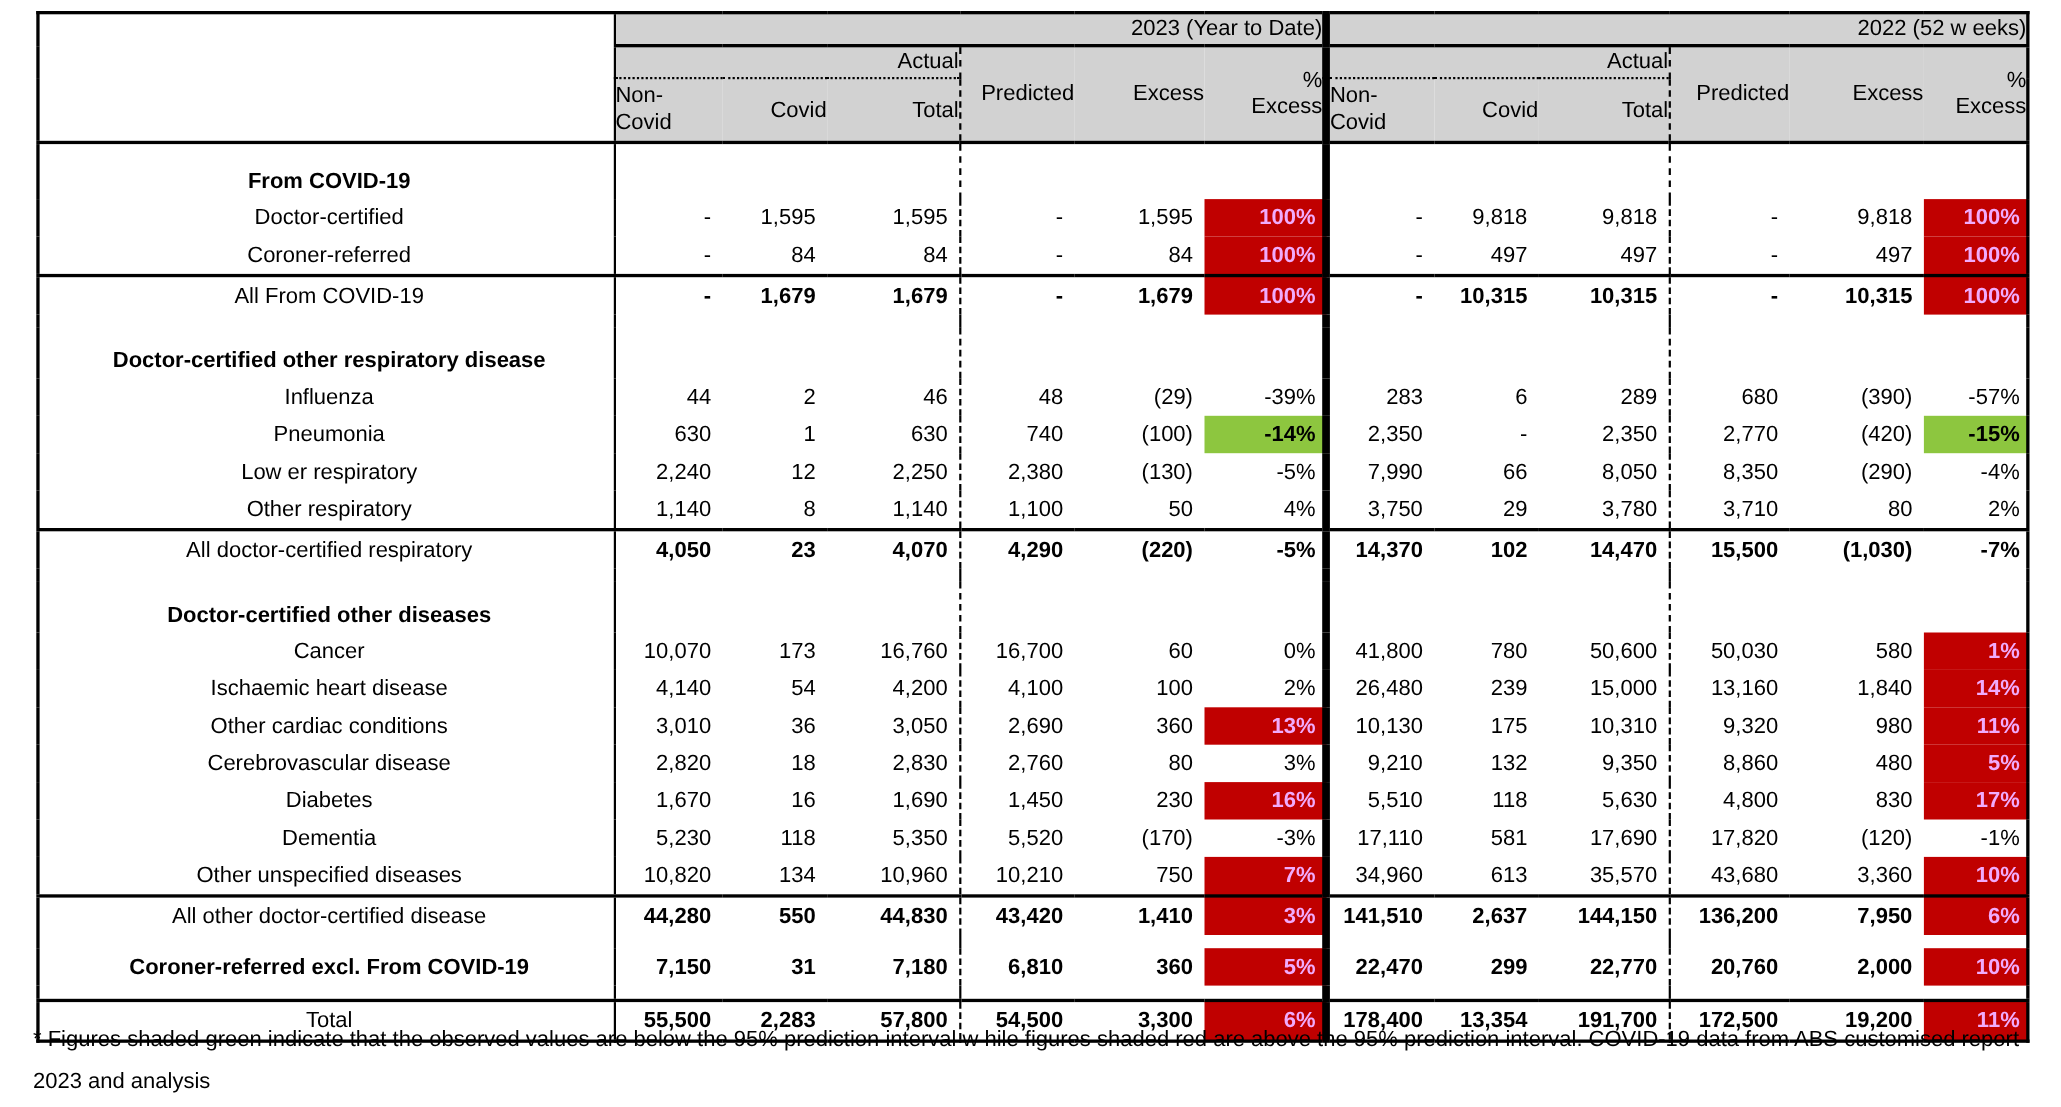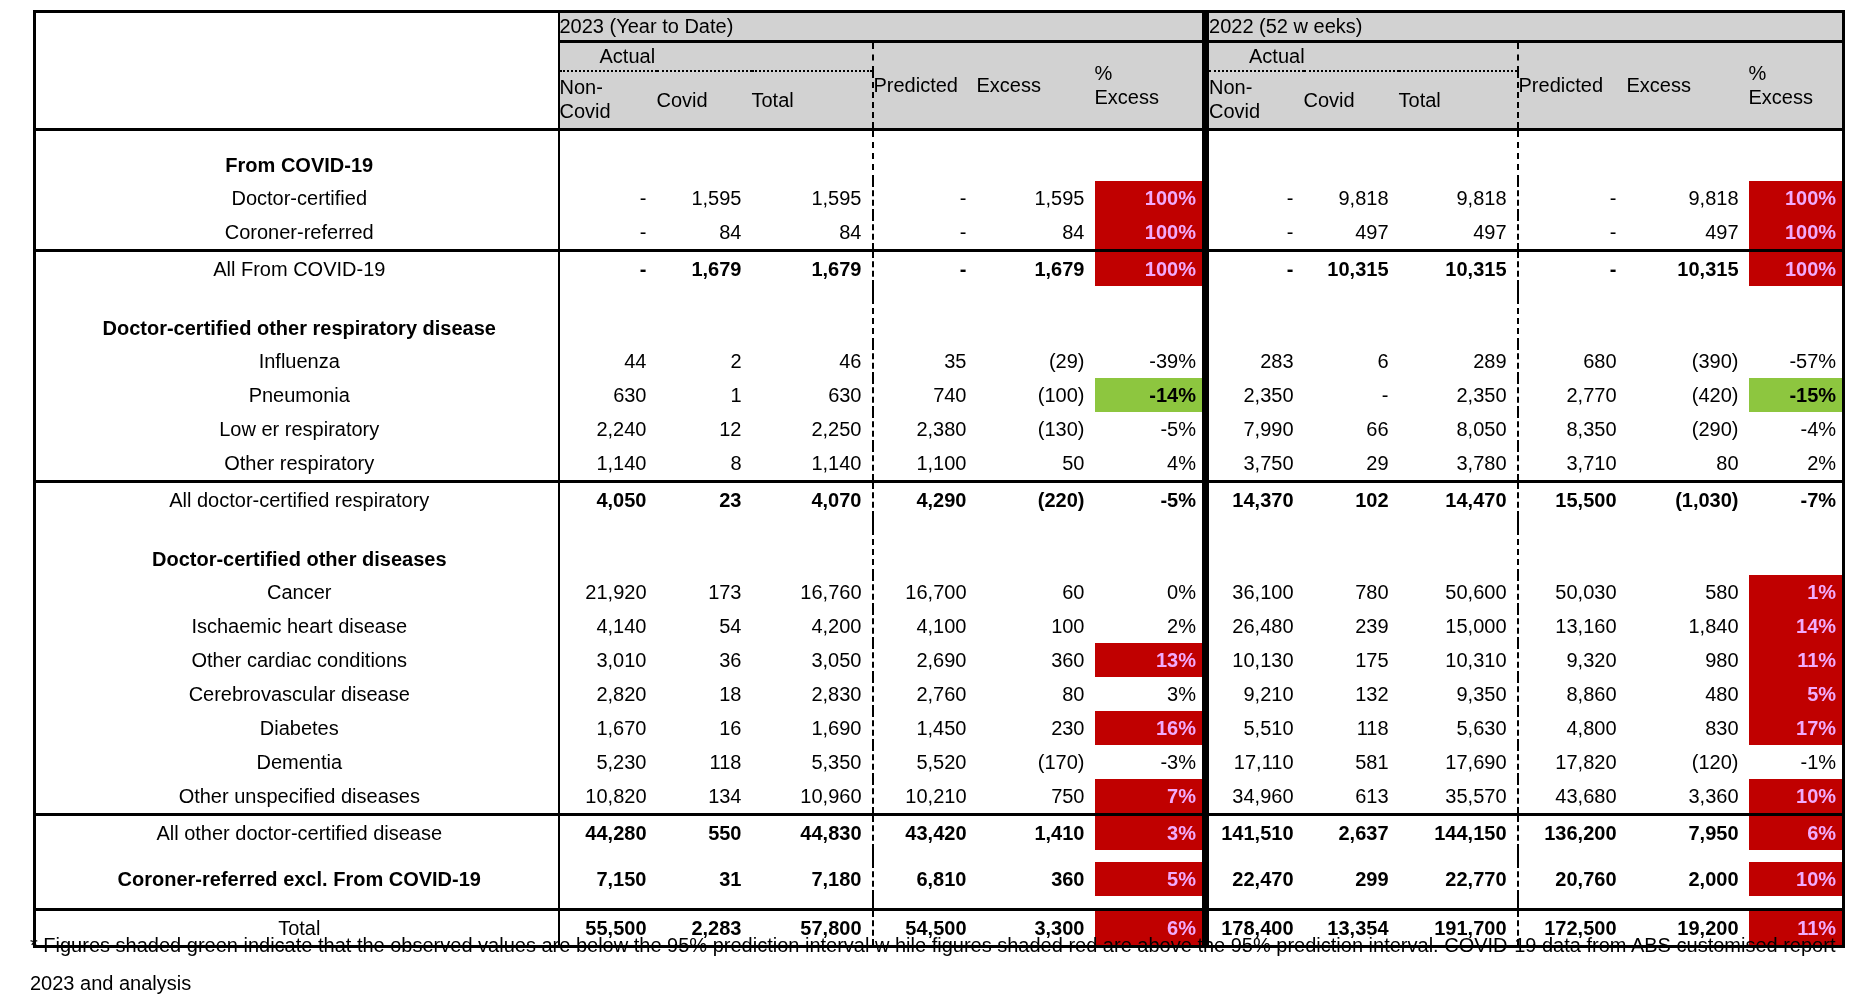--- a/index.html
+++ b/index.html
@@ -19,7 +19,7 @@
   
   thead th{
     background:var(--header-bg);font-weight:normal;font-size:20px;
-    padding:0;text-align:left;vertical-align:middle;
+    padding:0;text-align:right;vertical-align:middle;
   }
   th.lblhead{background:#fff;border-right:2px solid #000;border-bottom:3px solid #000;}
   tr.yrow th{border-bottom:3px solid #000;height:27px;}

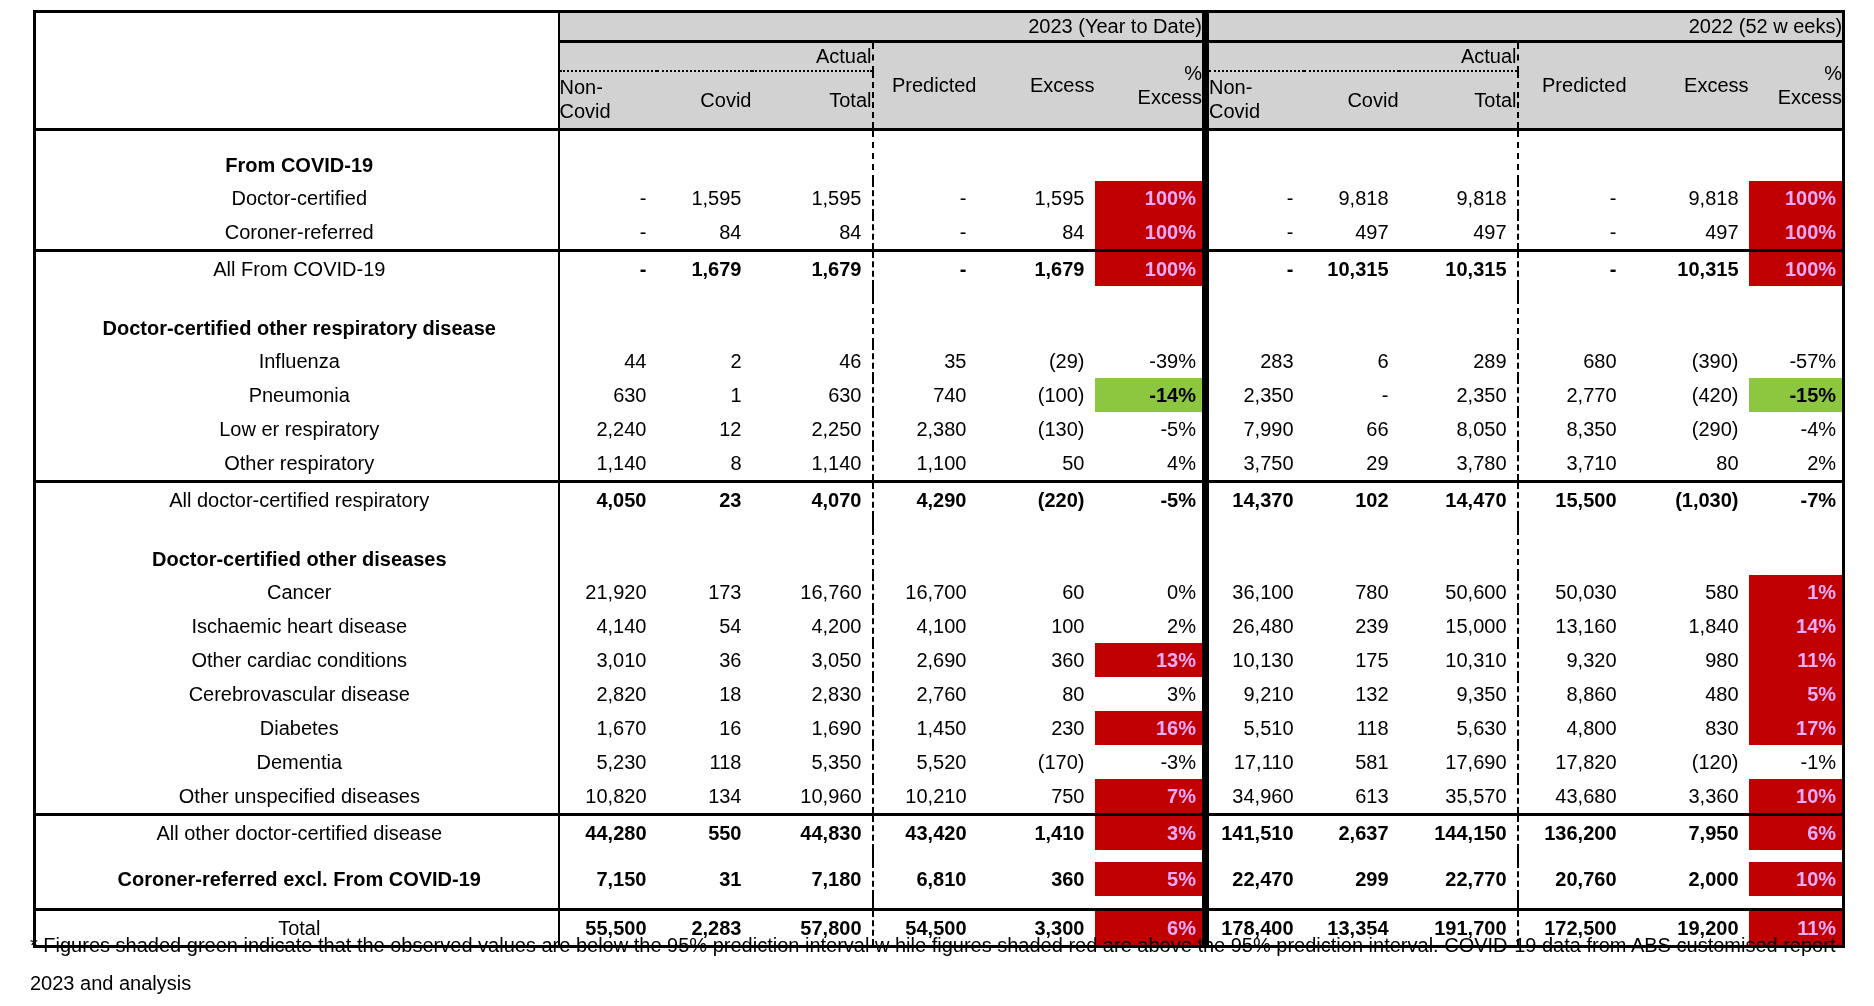--- a/index.html
+++ b/index.html
@@ -198,7 +198,7 @@
           <td class="num">44</td>
           <td class="num">2</td>
           <td class="num dash">46</td>
-          <td class="num">35</td>
+          <td class="num">48</td>
           <td class="num">(29)</td>
           <td class="pct divL">-39%</td>
           <td class="num">283</td>

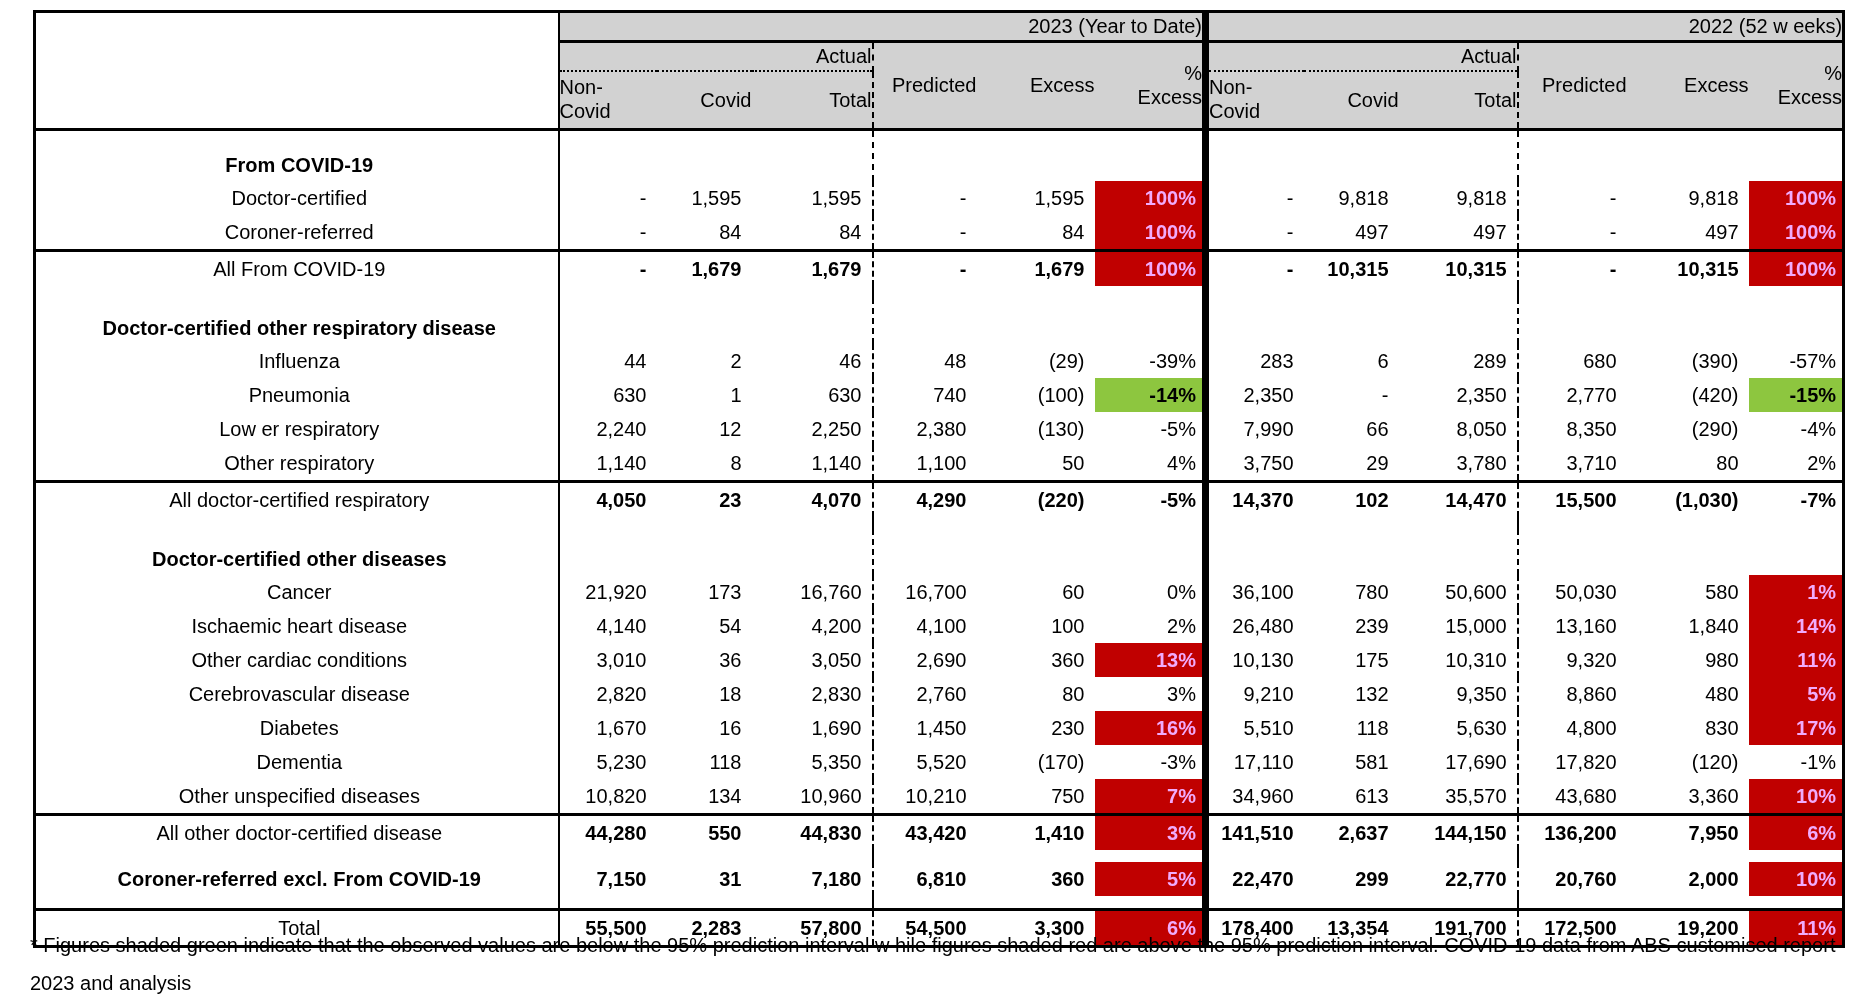--- a/index.html
+++ b/index.html
@@ -300,7 +300,7 @@
         </tr>
         <tr class="data">
           <td class="lbl">Cancer</td>
-          <td class="num">21,920</td>
+          <td class="num">10,070</td>
           <td class="num">173</td>
           <td class="num dash">16,760</td>
           <td class="num">16,700</td>

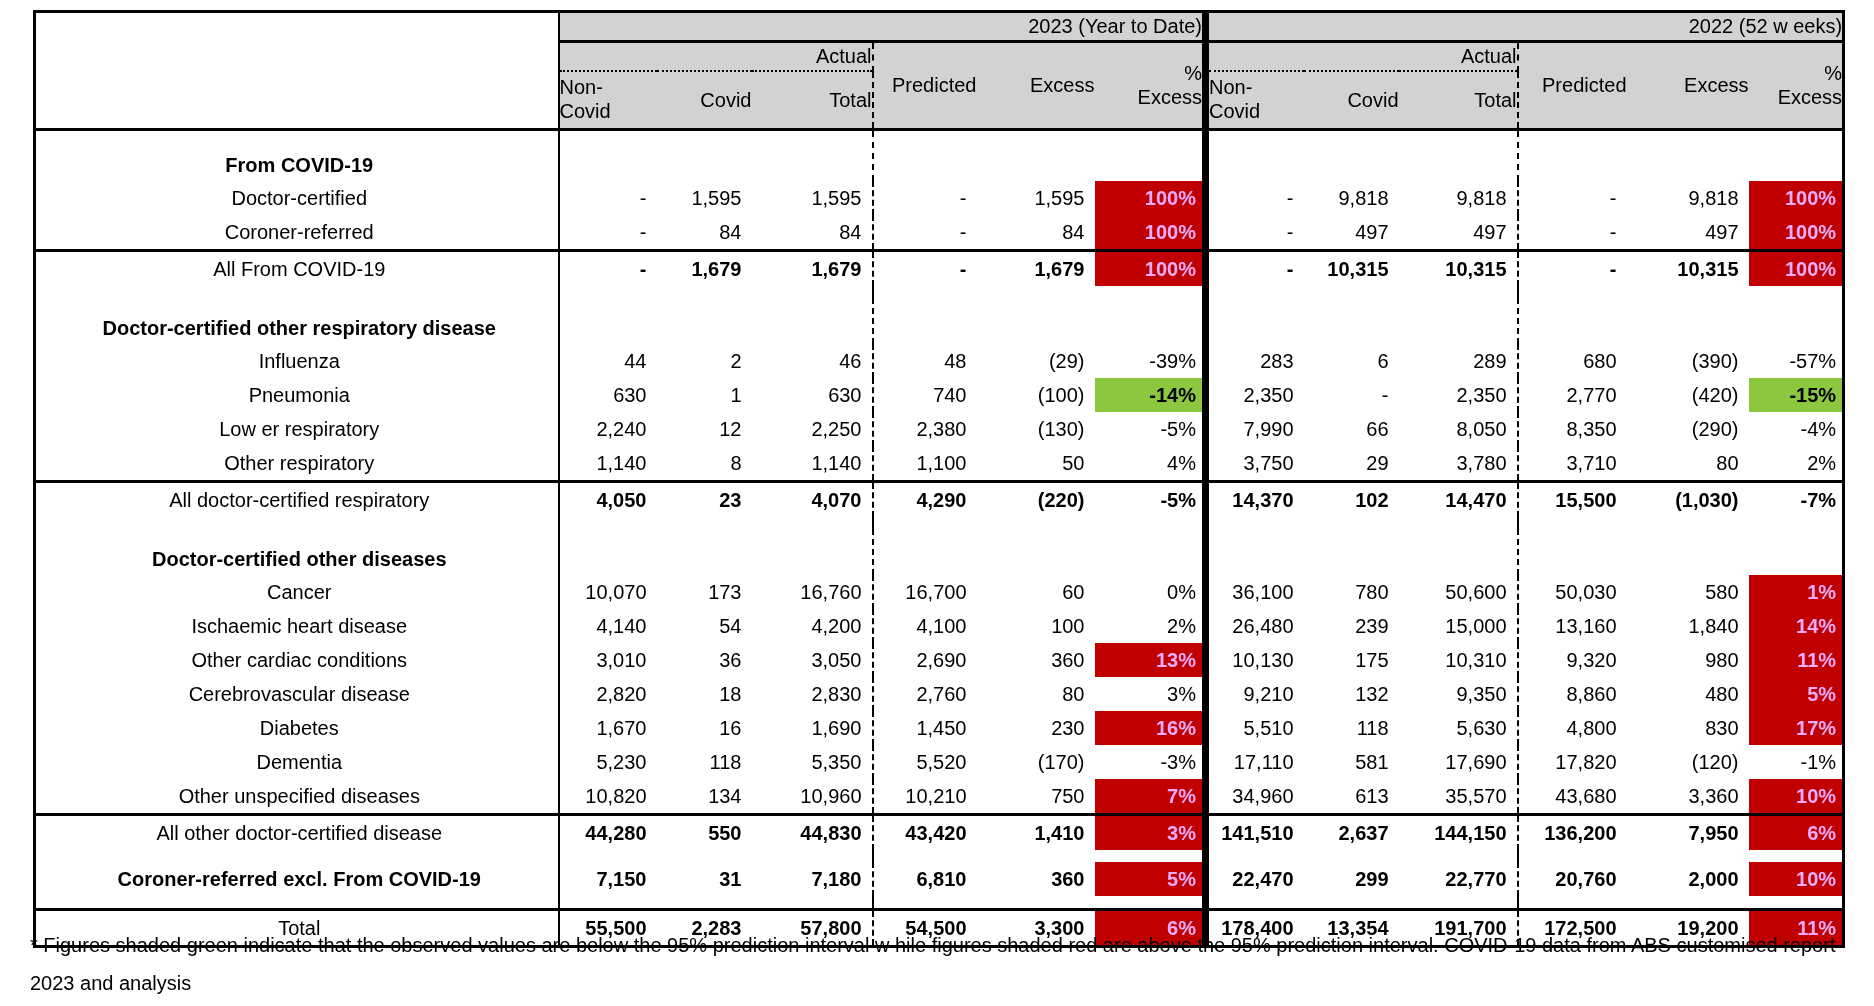--- a/index.html
+++ b/index.html
@@ -306,7 +306,7 @@
           <td class="num">16,700</td>
           <td class="num">60</td>
           <td class="pct divL">0%</td>
-          <td class="num">36,100</td>
+          <td class="num">41,800</td>
           <td class="num">780</td>
           <td class="num dash">50,600</td>
           <td class="num">50,030</td>

